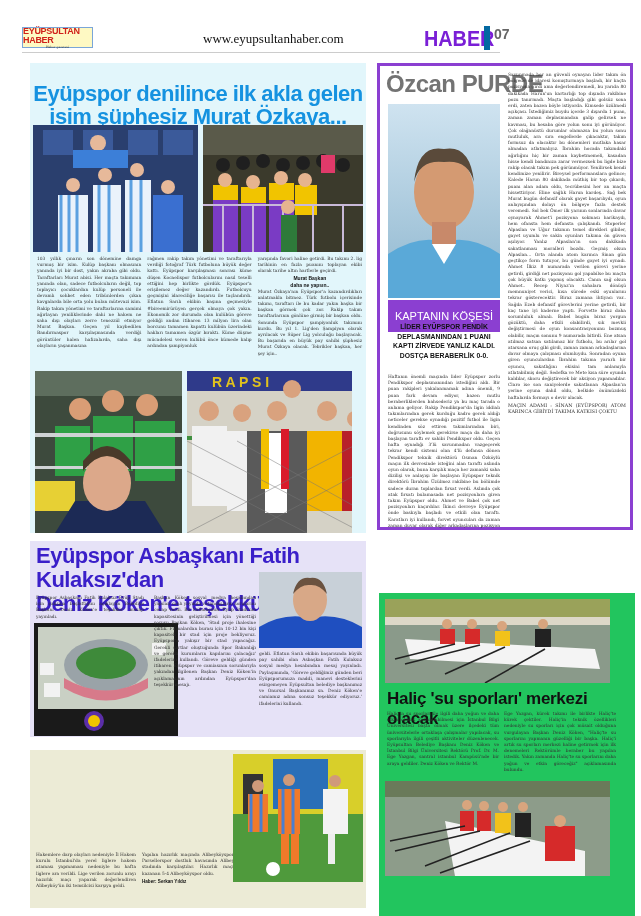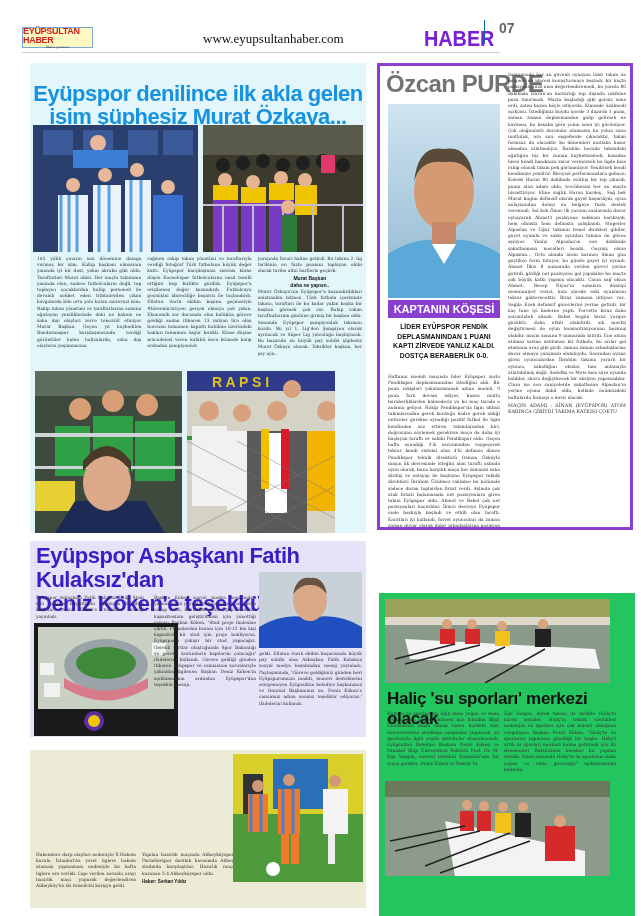--- a/index.html
+++ b/index.html
@@ -10,7 +10,7 @@
 .logo .s{font-size:3px;color:#333;line-height:4px}
 .url{position:absolute;left:203px;top:31px;font-family:"Liberation Serif",serif;font-size:13px;color:#111}
 .hb{position:absolute;left:424px;top:26px;font-family:"Liberation Sans",sans-serif;font-weight:bold;font-size:22px;color:#7a1fd6;transform:scaleX(.9);transform-origin:left}
-.pn{position:absolute;left:484px;top:20px;border-left:1px solid #0369a1;padding-left:14px;font-family:"Liberation Sans",sans-serif;font-weight:bold;font-size:14px;color:#666;height:24px}
+.pn{position:absolute;left:484px;top:26px;border-left:6px solid #0369a1;padding-left:4px;font-family:"Liberation Sans",sans-serif;font-weight:bold;font-size:14px;color:#666;height:24px}
 .hline{position:absolute;left:22px;top:52px;width:478px;height:1px;background:#ccc}
 .small{font-size:4.4px;line-height:6.2px;color:#333;text-align:justify}
 

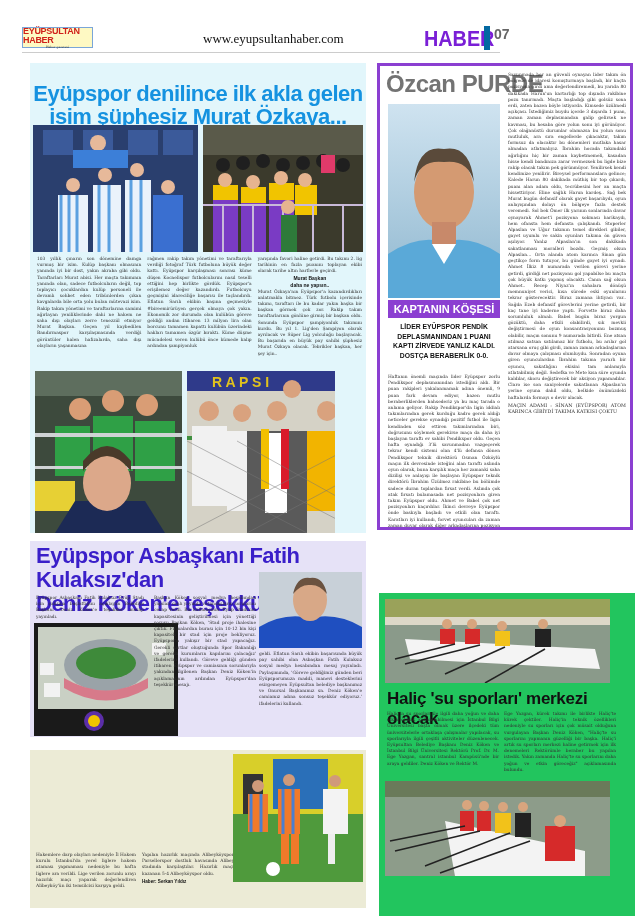--- a/index.html
+++ b/index.html
@@ -23,7 +23,7 @@
 
 .kap{position:absolute;left:377px;top:63px;width:256px;height:467px;border:3px solid #8b3fd1;background:#fff}
 .kap .name{position:absolute;left:6px;top:4px;font-family:"Liberation Sans",sans-serif;font-weight:bold;font-size:24px;color:#737373;letter-spacing:-.5px}
-.kapban{position:absolute;left:8px;top:234px;width:112px;height:18px;background:#8b3fd1;color:#fff;font-family:"Liberation Sans",sans-serif;font-weight:bold;font-size:11px;display:flex;align-items:center;justify-content:center}
+.kapban{position:absolute;left:8px;top:234px;width:112px;height:32px;background:#8b3fd1;color:#fff;font-family:"Liberation Sans",sans-serif;font-weight:normal;font-size:11px;display:flex;align-items:center;justify-content:center}
 .kaphead{position:absolute;left:8px;top:256px;width:112px;font-family:"Liberation Sans",sans-serif;font-weight:bold;font-size:6.8px;line-height:9.5px;text-align:center;color:#111}
 
 .a2{position:absolute;left:30px;top:541px;width:336px;height:196px;background:#e6e2f7}

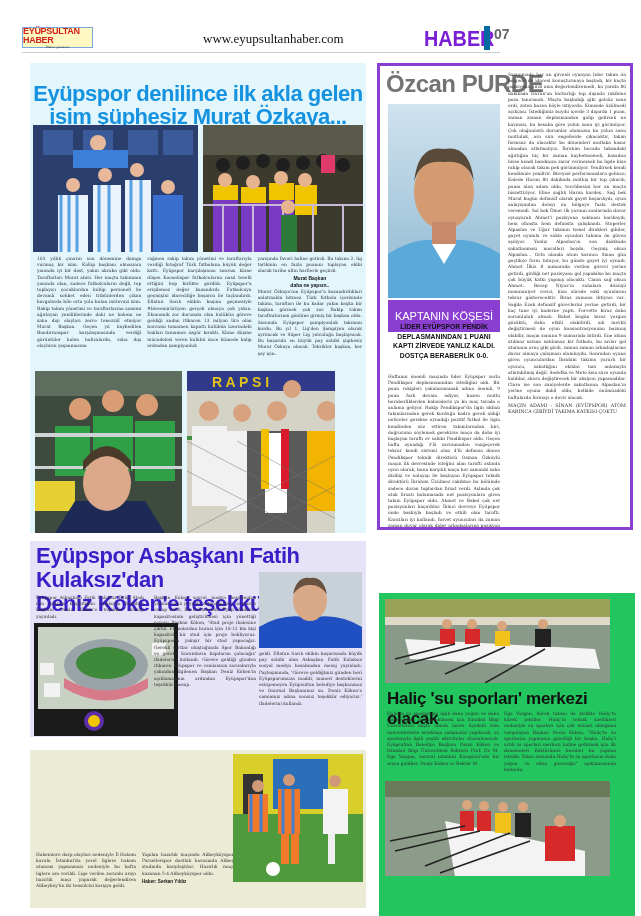--- a/index.html
+++ b/index.html
@@ -161,7 +161,7 @@
         <path d="M48 100 Q72 70 96 100 L96 90 Q72 60 48 90 Z" fill="#4a3a2a"></path>
       </svg>
   </div>
-  <div class="ph" style="left:157px;top:308px;width:148px;height:162px">
+  <div class="ph" style="left:157px;top:308px;width:165px;height:162px">
     <svg width="176" height="162">
         <rect width="176" height="162" fill="#d5d2c6"></rect>
         <rect width="176" height="20" fill="#2f3a8a"></rect>

